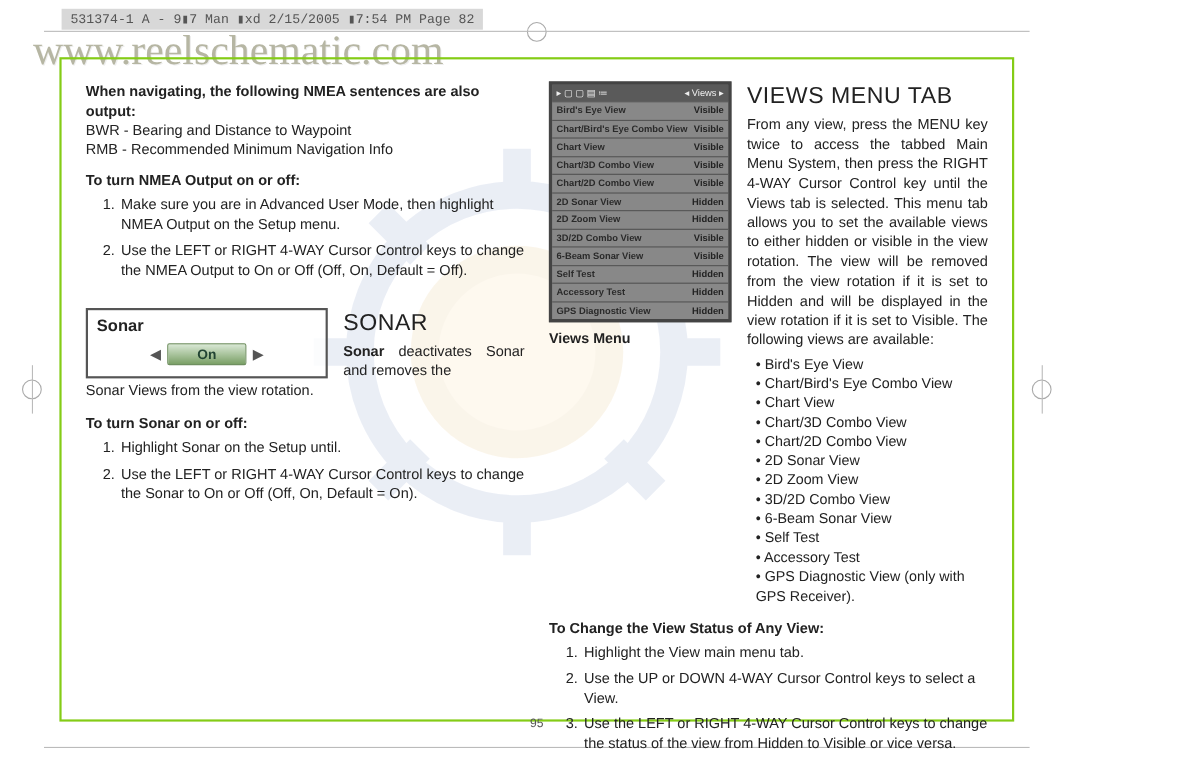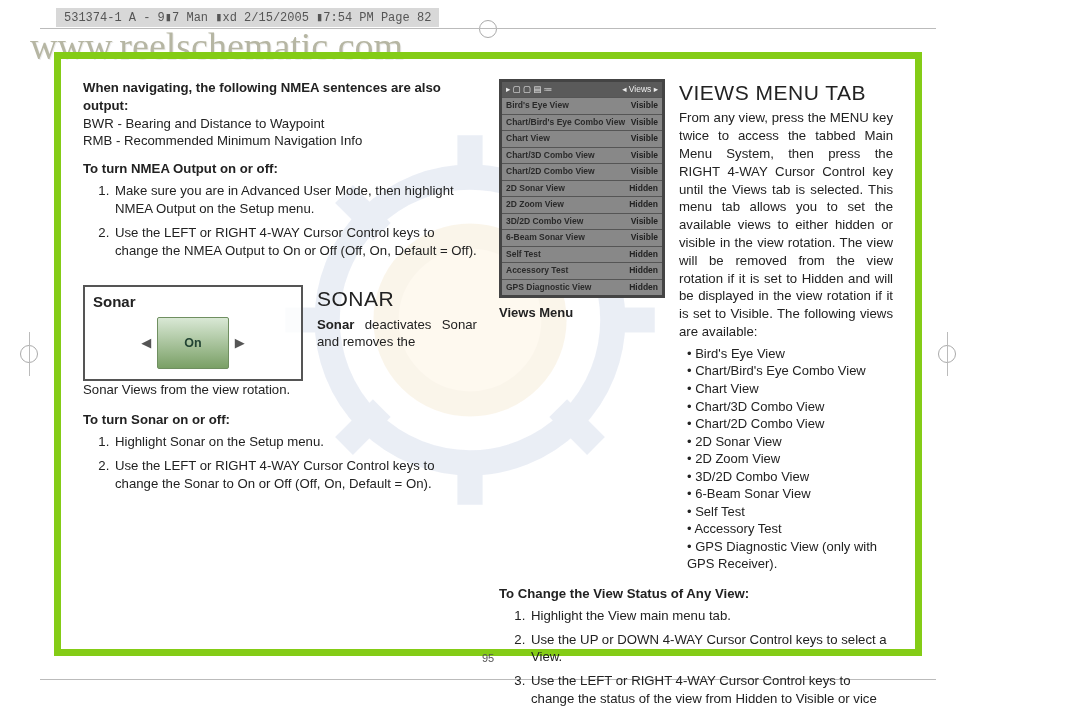--- a/index.html
+++ b/index.html
@@ -15,7 +15,7 @@
 .header-bar{position:absolute;top:8px;left:56px;font-family:"Courier New",monospace;font-size:12px;color:#555;background:#d8d8d8;padding:2px 8px}
 .watermark-text{position:absolute;top:24px;left:30px;font-size:38px;font-weight:400;color:#b6b6a3;letter-spacing:0;font-family:Georgia,"Times New Roman",serif;text-shadow:1px 1px 0 #eee}
 .watermark-logo{position:absolute;top:110px;left:260px;width:420px;height:420px;opacity:0.10;pointer-events:none}
-.sheet{position:absolute;top:52px;left:54px;right:54px;bottom:52px;border:7px solid #84cc16;padding:20px 22px 14px 22px;box-sizing:border-box;display:flex;gap:22px}
+.sheet{position:absolute;top:52px;left:54px;right:54px;bottom:52px;border:2px solid #84cc16;padding:20px 22px 14px 22px;box-sizing:border-box;display:flex;gap:22px}
 .col{flex:1;min-width:0;font-size:13.2px;line-height:1.35}
 .bold{font-weight:700}
 ol.numbered{padding-left:30px;margin:4px 0 8px 0}

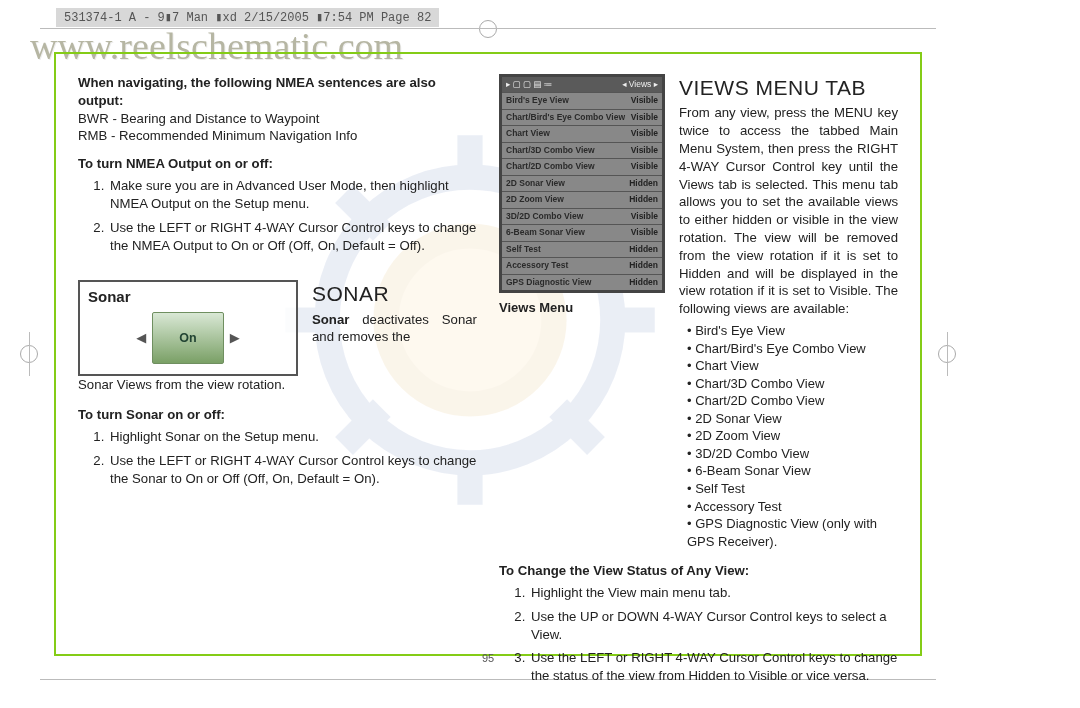--- a/index.html
+++ b/index.html
@@ -25,7 +25,7 @@
 .sonarbox .sb-title{font-weight:700;font-size:15px;margin-bottom:4px}
 .sonarbox .sb-row{display:flex;align-items:center;gap:6px;justify-content:center}
 .sb-arrow{font-size:13px;color:#555}
-.sb-pill{background:linear-gradient(#d9e8d5,#7aa066);border:1px solid #6f8f60;border-radius:2px;padding:17px 26px;font-size:12.5px;font-weight:700;color:#243}
+.sb-pill{background:linear-gradient(#d9e8d5,#7aa066);border:1px solid #6f8f60;border-radius:2px;padding:1px 26px;font-size:12.5px;font-weight:700;color:#243}
 .views-screenshot{border:3px solid #444;background:#777;width:160px;font-size:9px}
 .vs-header{background:#5a5a5a;color:#eee;display:flex;justify-content:space-between;padding:2px 4px;font-size:8.5px}
 .vs-row{display:flex;justify-content:space-between;border-top:1px solid #555;background:#888;color:#222;padding:2px 4px}

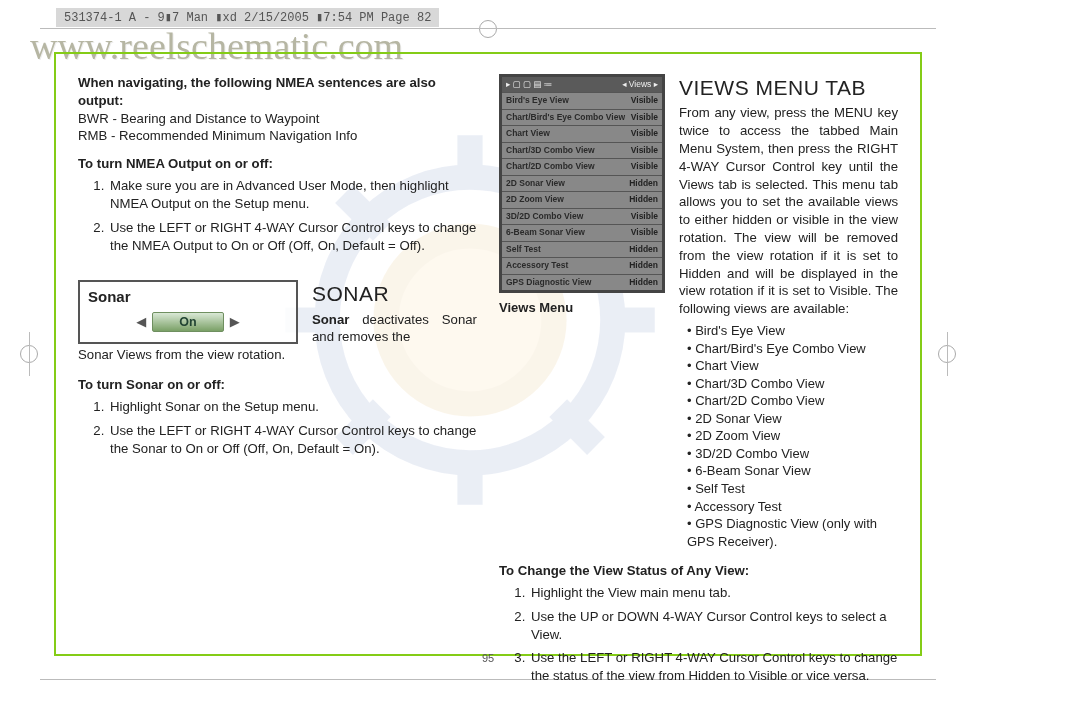--- a/index.html
+++ b/index.html
@@ -97,7 +97,7 @@
     <div style="height:12px"></div>
     <div class="bold">To turn Sonar on or off:</div>
     <ol class="numbered">
-      <li>Highlight Sonar on the Setup menu.</li>
+      <li>Highlight Sonar on the Setup until.</li>
       <li>Use the LEFT or RIGHT 4-WAY Cursor Control keys to change the Sonar to On or Off (Off, On, Default = On).</li>
     </ol>
   </div>

